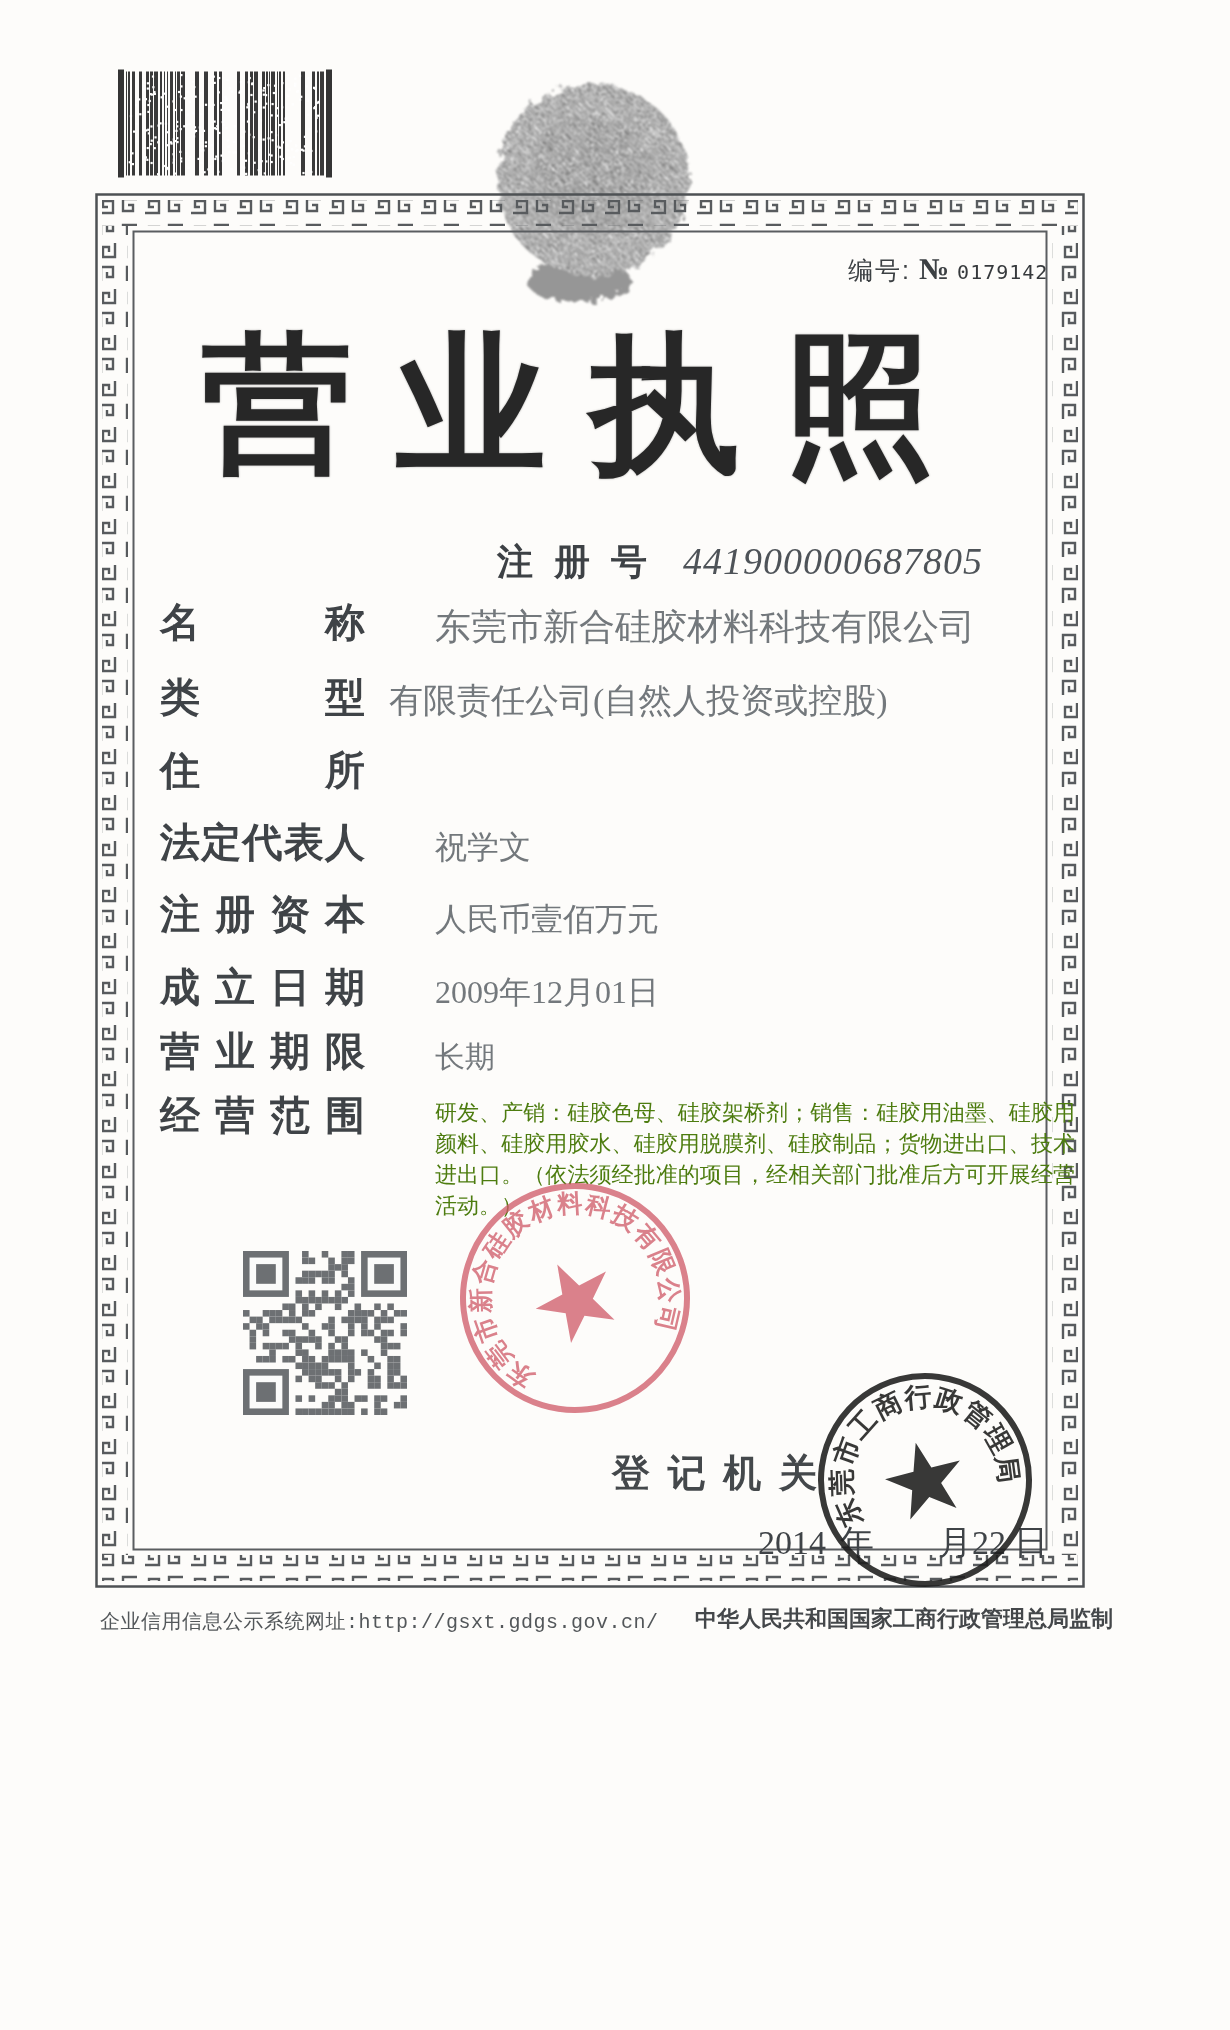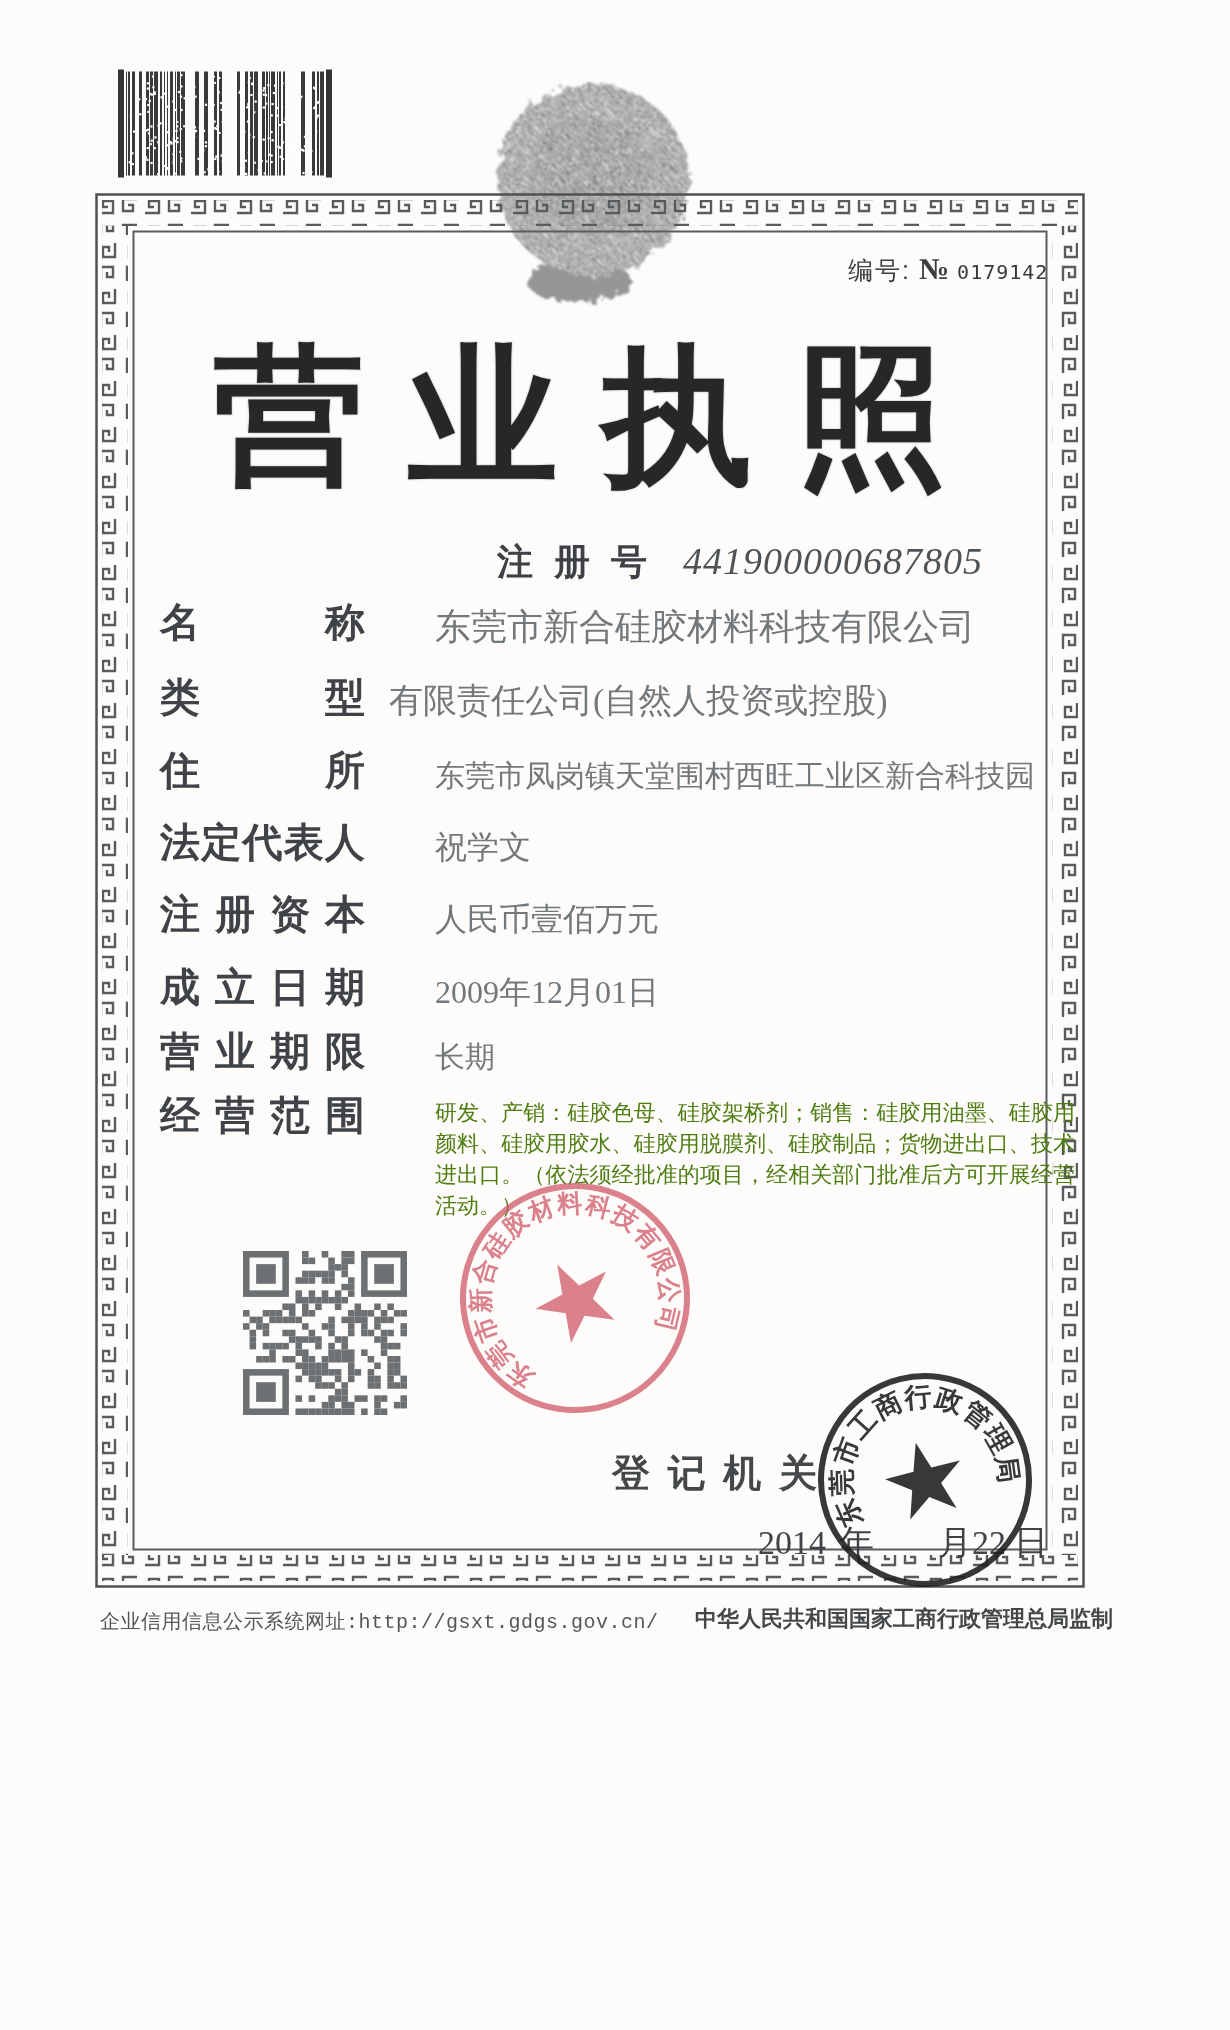--- a/index.html
+++ b/index.html
@@ -23,7 +23,7 @@
   .serial-digits{font-size:20px;font-family:"DejaVu Sans Mono",monospace;letter-spacing:1px;color:#36393c;}
 
   
-  .title{position:absolute;left:95px;top:322px;width:990px;margin:12px;z-index:2;
+  .title{position:absolute;left:95px;top:322px;width:990px;margin:0;z-index:2;
          text-align:center;font-size:150px;line-height:1.1;font-weight:800;color:#272727;
          letter-spacing:44px;padding-right:44px;font-family:"Liberation Sans",sans-serif;
          text-shadow:0 0 2px rgba(45,45,45,.45);}

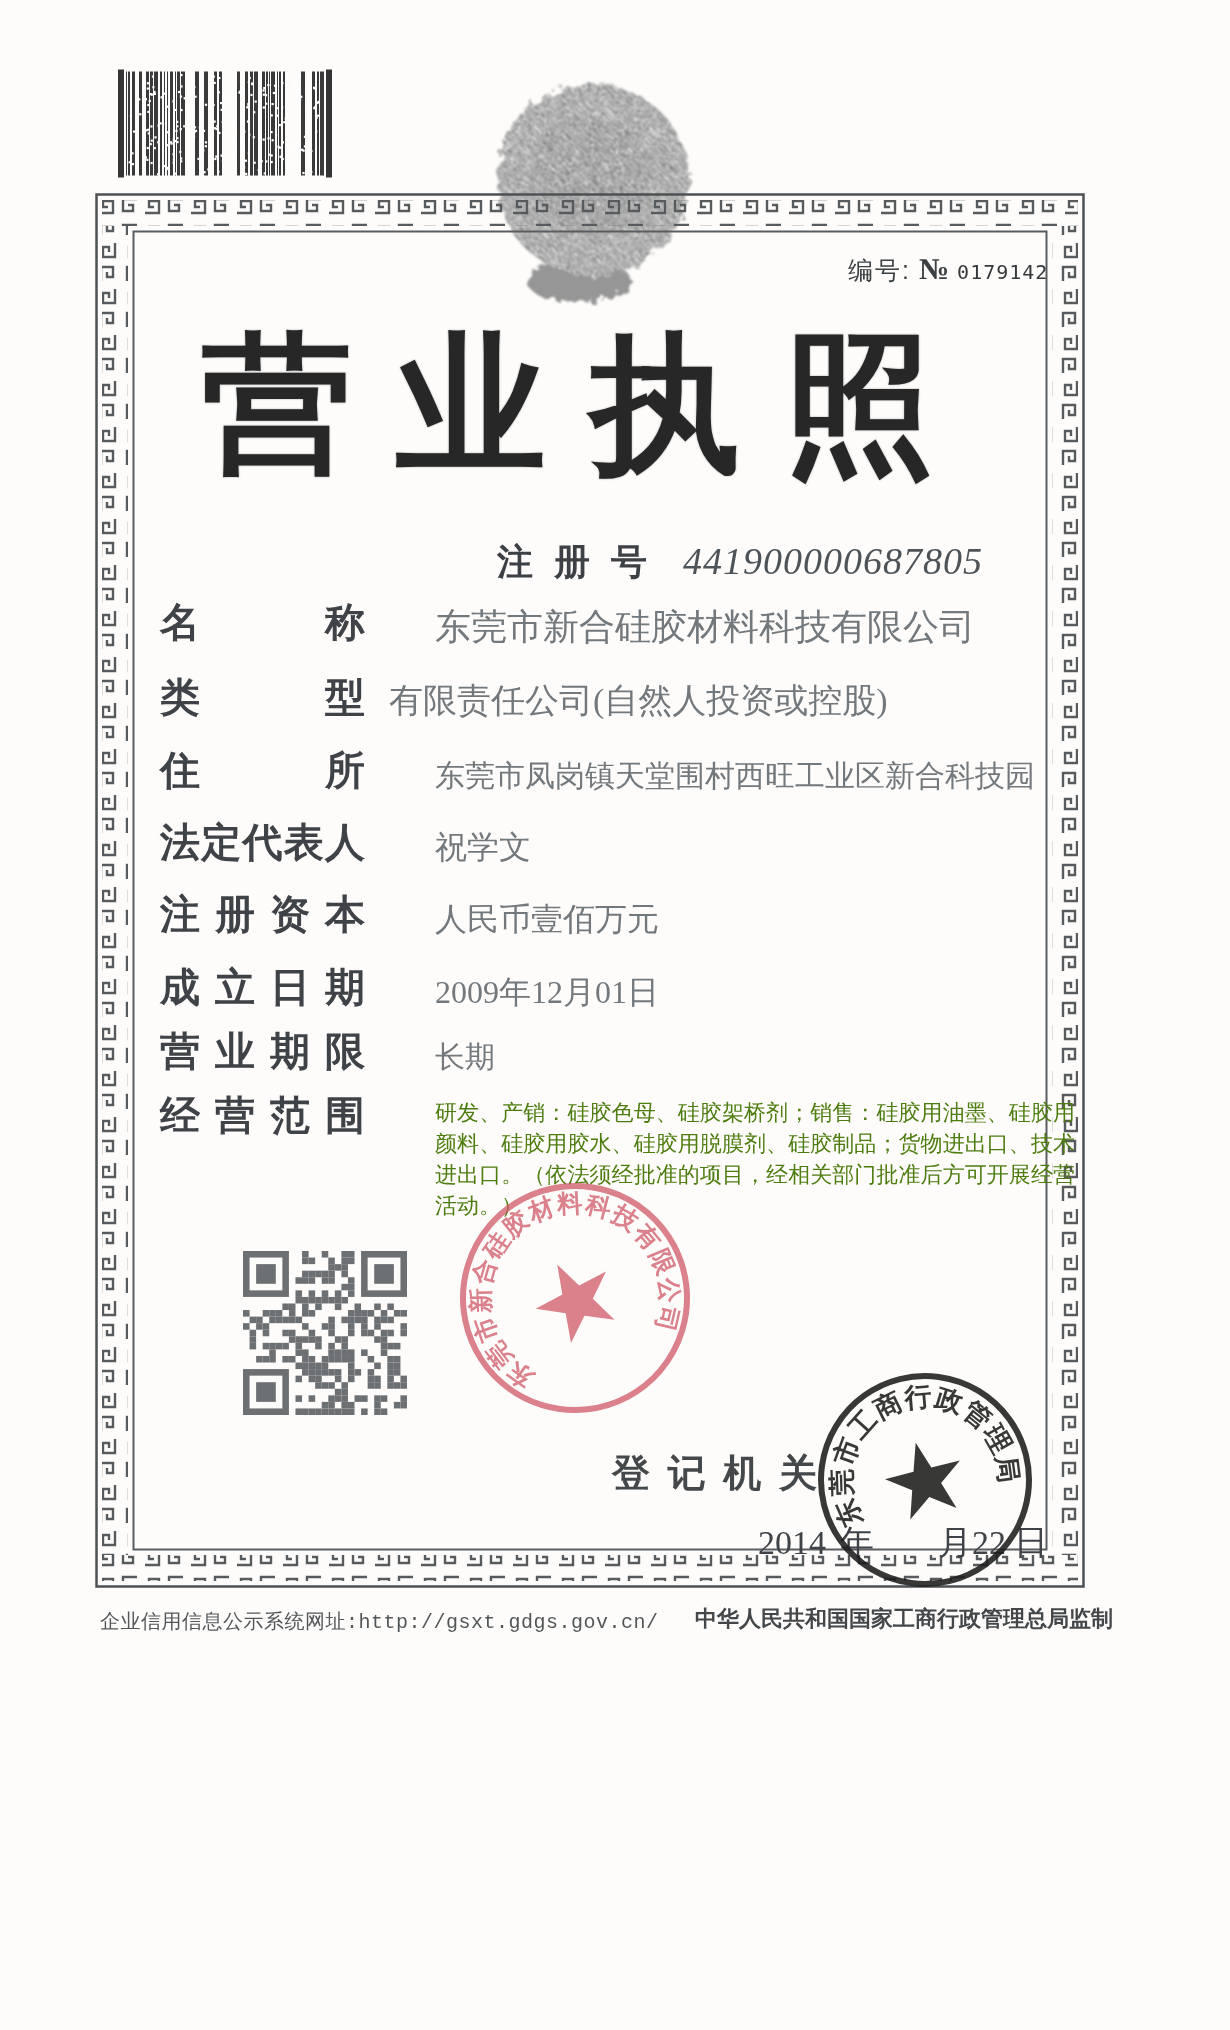--- a/index.html
+++ b/index.html
@@ -457,7 +457,6 @@
           <span>住</span>
           <span>所</span>
         </div>
-      <div class="field-value v-addr">东莞市凤岗镇天堂围村西旺工业区新合科技园</div>
     </div>
     <div class="field-row">
       <div class="field-label">

